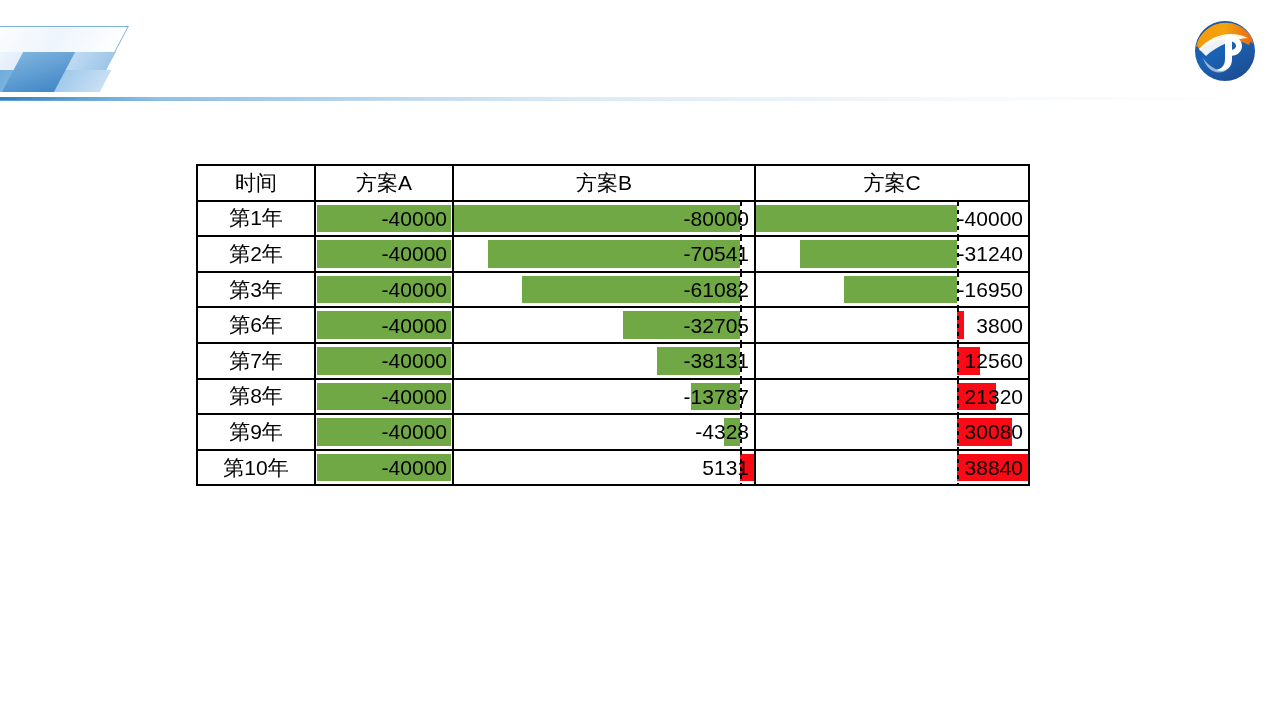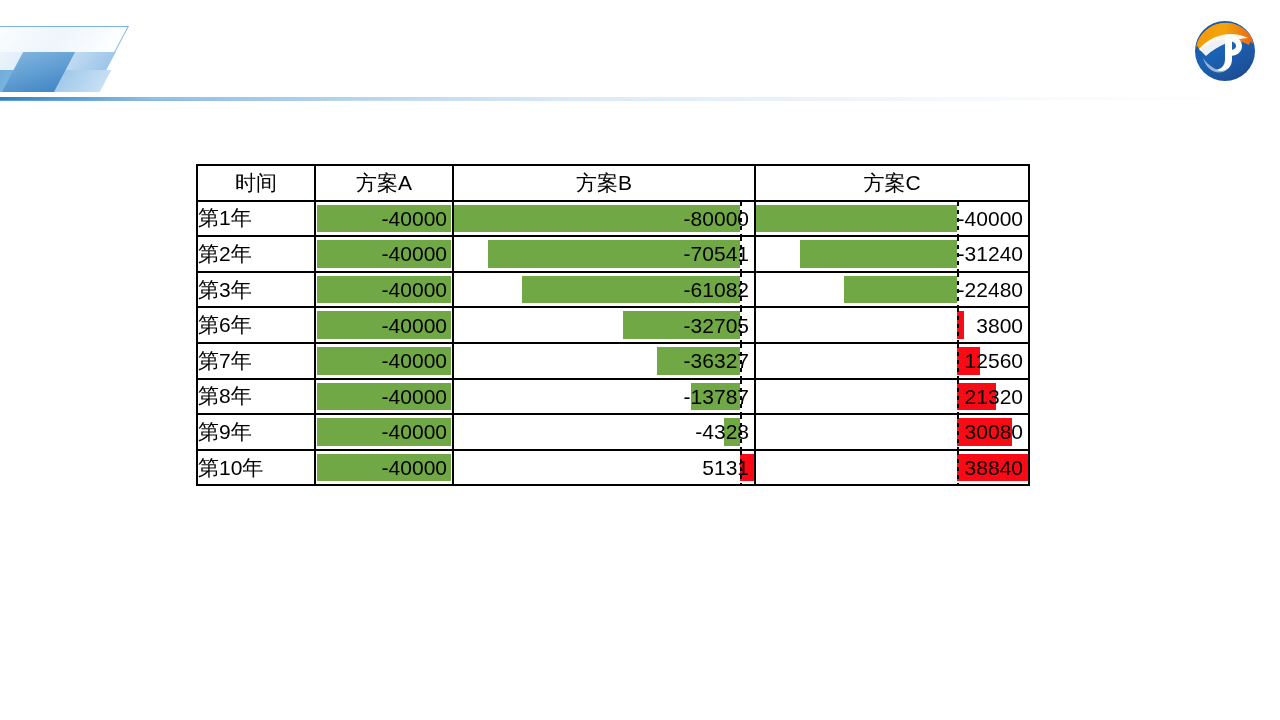--- a/index.html
+++ b/index.html
@@ -122,7 +122,7 @@
     font-size: 21px;
   }
   td.time-cell {
-    text-align: left;
+    text-align: center;
     white-space: nowrap;
   }
 

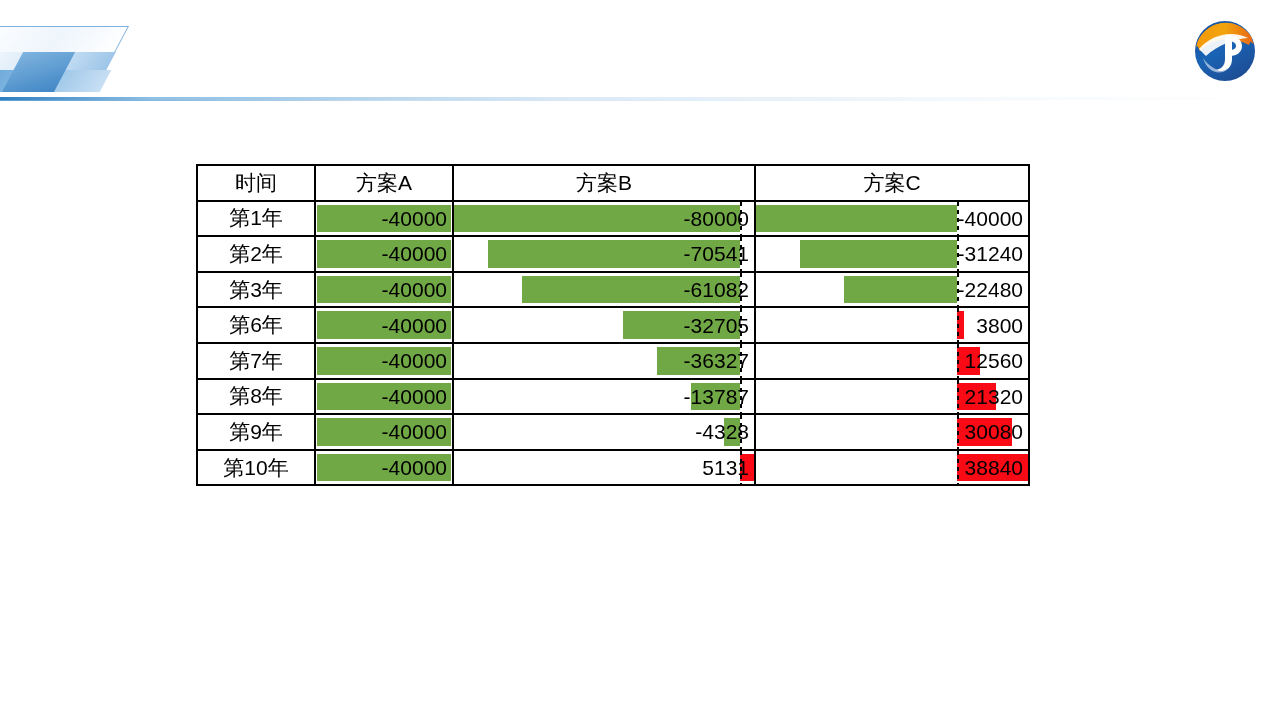--- a/index.html
+++ b/index.html
@@ -269,7 +269,7 @@
           <td class="bar-cell">
             <div class="bar neg" style="left: 32.3244%; width: 41.4756%;"></div>
             <div class="axis" style="left: 73.8%;"></div>
-            <span class="cellval">-22480</span>
+            <span class="cellval">-16950</span>
           </td>
         </tr>
         <tr>

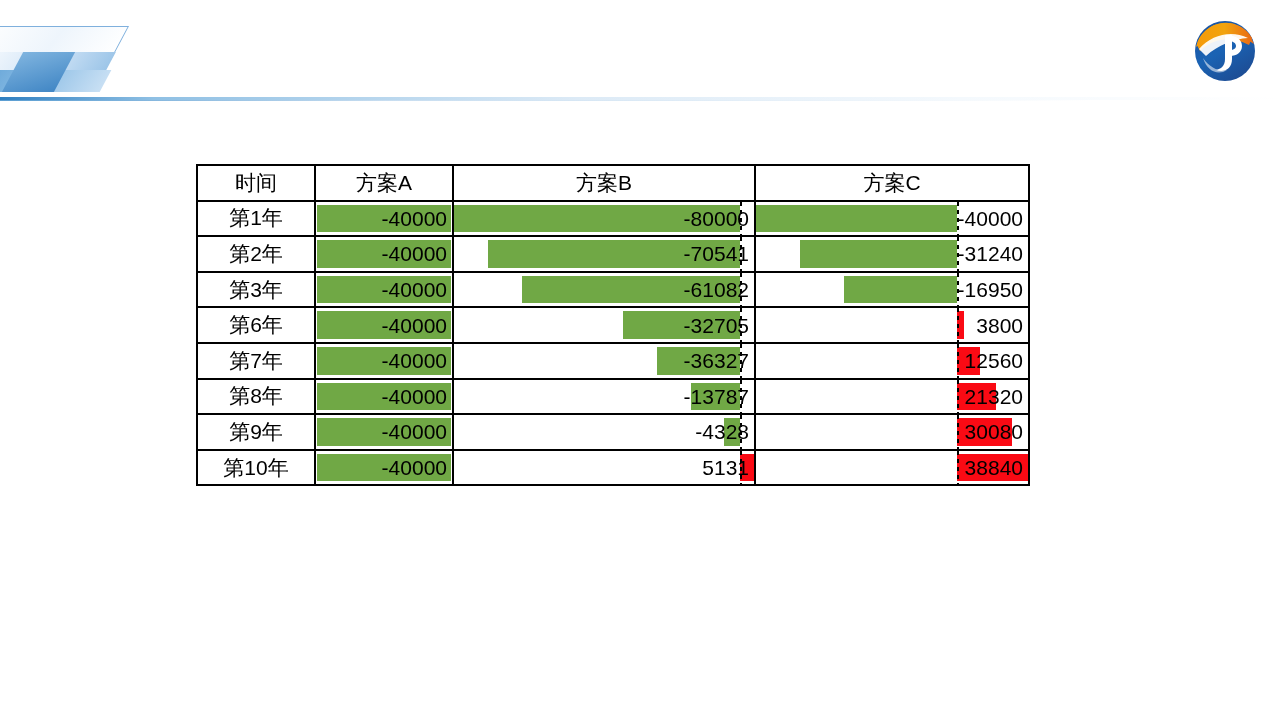--- a/index.html
+++ b/index.html
@@ -298,7 +298,7 @@
           <td class="bar-cell">
             <div class="bar neg" style="left: 67.6082%; width: 27.6918%;"></div>
             <div class="axis" style="left: 95.3%;"></div>
-            <span class="cellval">-36327</span>
+            <span class="cellval">-38131</span>
           </td>
           <td class="bar-cell">
             <div class="bar pos" style="left: 73.8%; width: 8.4725%;"></div>

